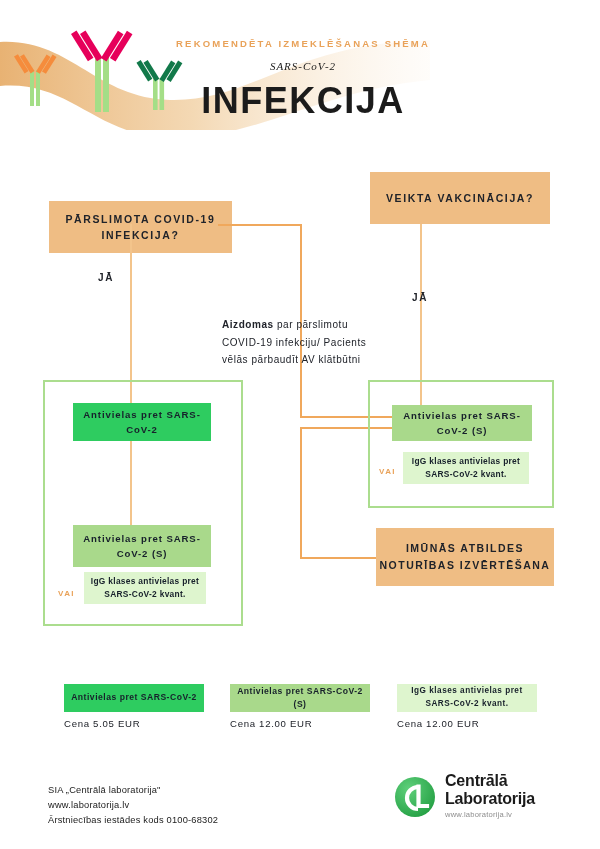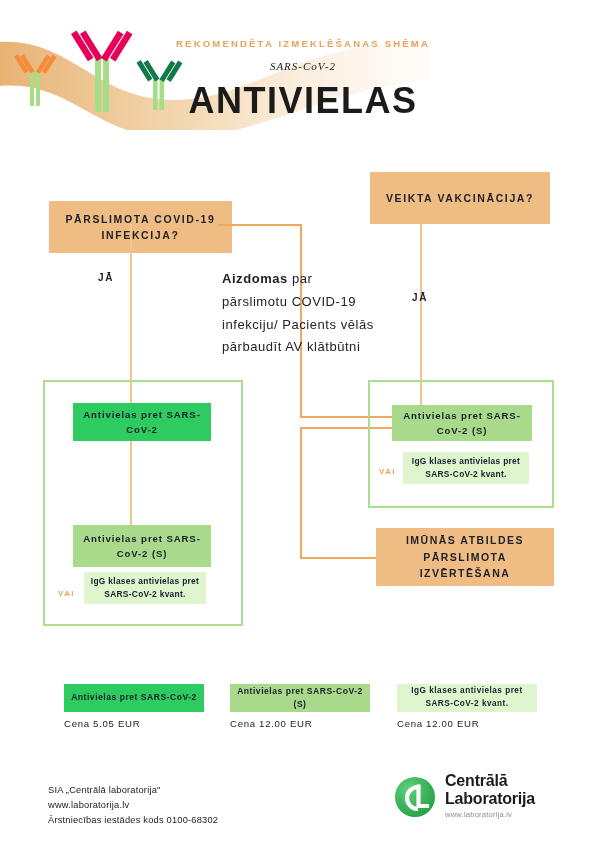--- a/index.html
+++ b/index.html
@@ -140,7 +140,7 @@
 
     <div class="hdr-text" id="hdr-kicker">REKOMENDĒTA IZMEKLĒŠANAS SHĒMA</div>
     <div class="hdr-text" id="hdr-sub">SARS-CoV-2</div>
-    <div class="hdr-text" id="hdr-title">ANTIVIELAS</div>
+    <div class="hdr-text" id="hdr-title">INFEKCIJA</div>
   </div>
 
   <div class="abs qbox" style="left:49px; top:172px; width:183px; height:52px;margin-top:29px;">PĀRSLIMOTA COVID-19 INFEKCIJA?</div>

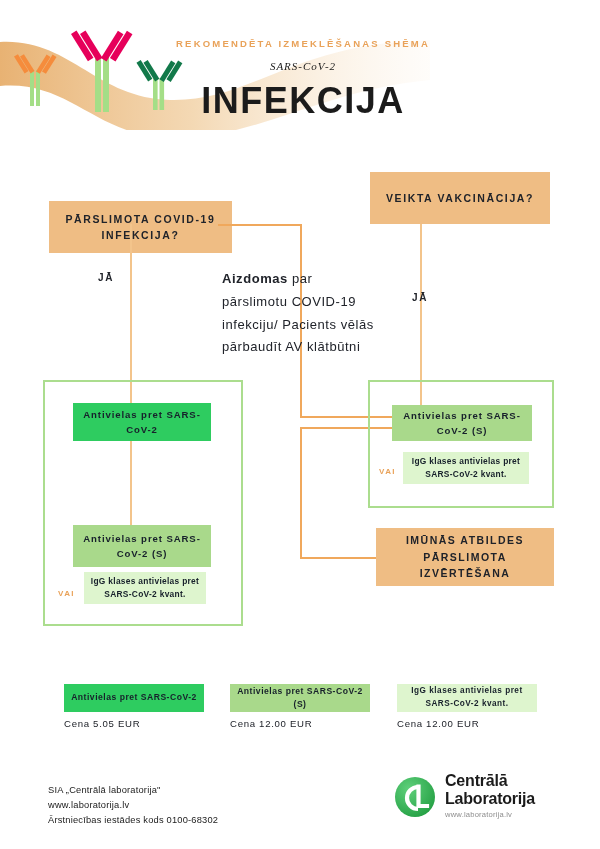--- a/index.html
+++ b/index.html
@@ -49,7 +49,7 @@
     text-align: center; line-height: 1.55;
   }
 
-  .note { font-size: 13px; line-height: 1.75; color: #20232a; letter-spacing: .55px; }
+  .note { font-size: 10px; line-height: 1.75; color: #20232a; letter-spacing: .55px; margin-top: 48px; }
   .note b { font-weight: 700; }
   .yes { font-size: 10px; font-weight: 700; letter-spacing: 1.6px; color: #20232a; }
 

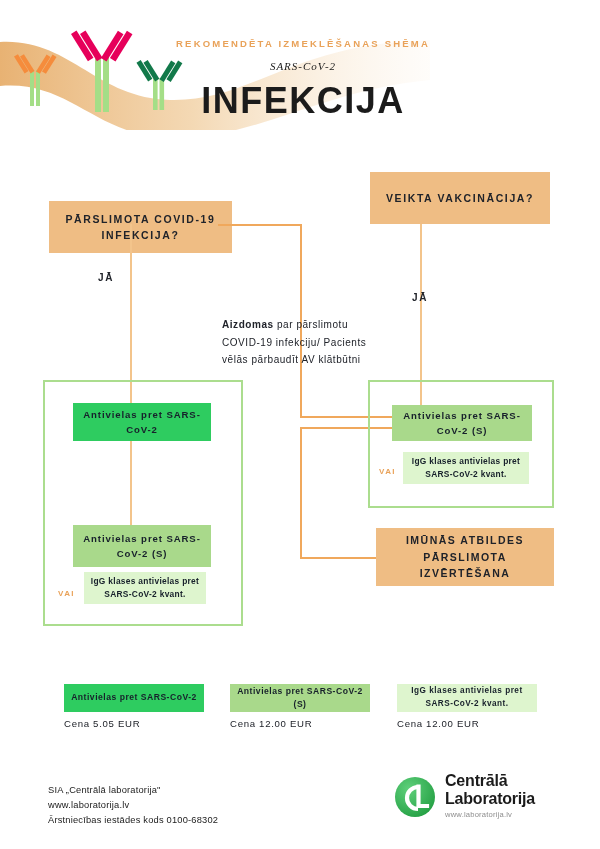--- a/index.html
+++ b/index.html
@@ -185,7 +185,7 @@
   <div class="abs vai" style="left:379px; top:467px;">VAI</div>
   <div class="abs tbox t-pale" style="left:403px; top:452px; width:126px; height:32px;">IgG klases antivielas pret SARS-CoV-2 kvant.</div>
 
-  <div class="abs obox" style="left:376px; top:528px; width:178px; height:58px;">IMŪNĀS ATBILDES PĀRSLIMOTA IZVĒRTĒŠANA</div>
+  <div class="abs obox" style="left:376px; top:528px; width:178px; height:58px;">IMŪNĀS ATBILDES NOTURĪBAS IZVĒRTĒŠANA</div>
 
   <div class="abs" style="left:64px; top:684px; width:140px;">
     <div class="leg-chip" style="height:28px; background:#2ECC60;">Antivielas pret SARS-CoV-2</div>

